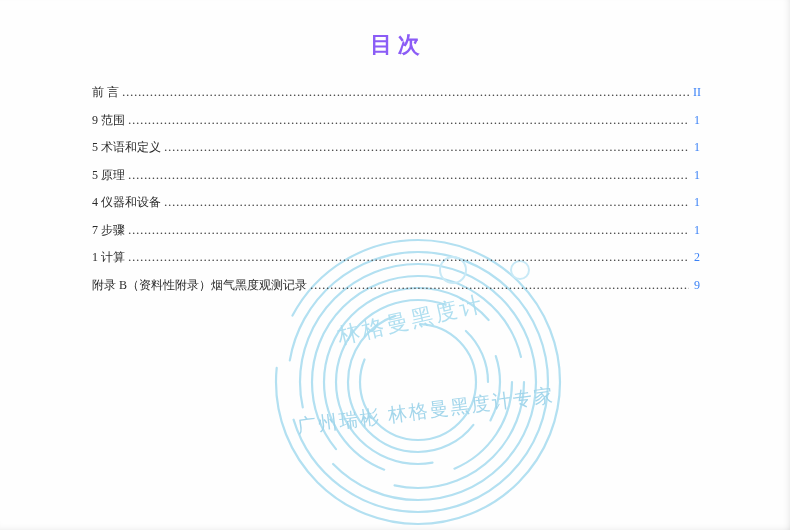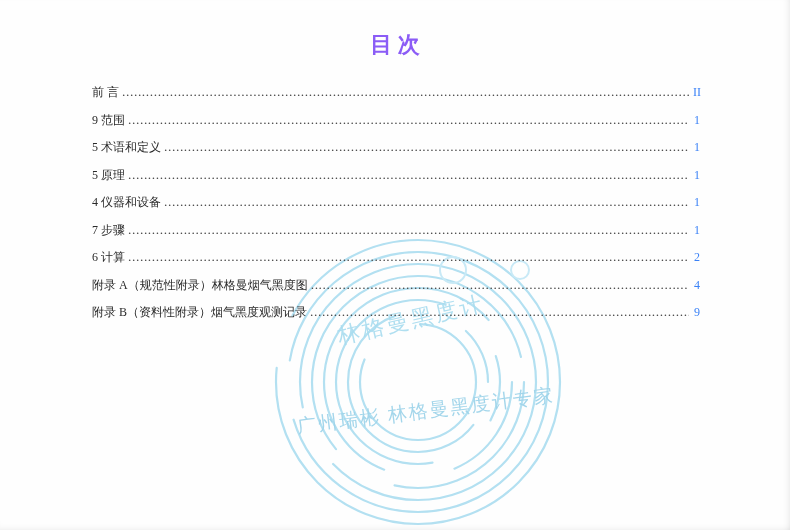--- a/index.html
+++ b/index.html
@@ -205,7 +205,7 @@
       </div>
 
       <div class="toc-row">
-        <span class="label">6  计算</span>
+        <span class="label">1  计算</span>
         <span class="leader"></span>
         <span class="page">2</span>
       </div>

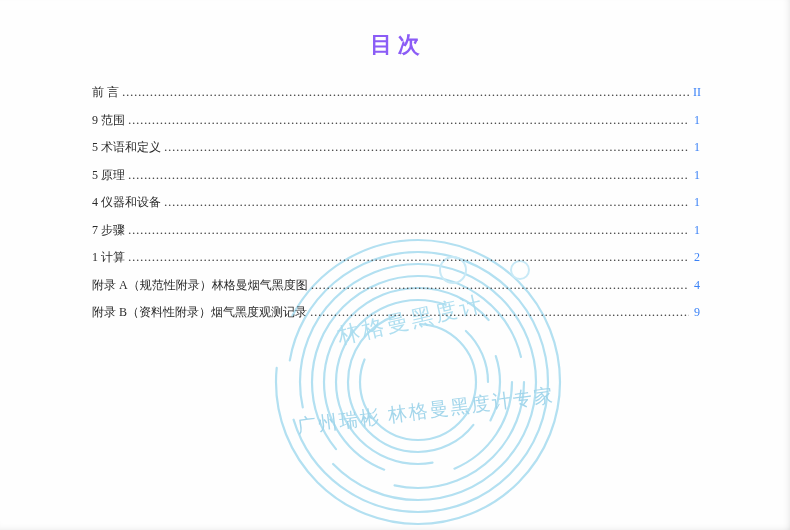--- a/index.html
+++ b/index.html
@@ -211,11 +211,6 @@
       </div>
 
 
-      <div class="toc-row appendix">
-        <span class="label">附录 A（规范性附录）林格曼烟气黑度图</span>
-        <span class="leader"></span>
-        <span class="page">4</span>
-      </div>
 
       <div class="toc-row appendix">
         <span class="label">附录 B（资料性附录）烟气黑度观测记录</span>

